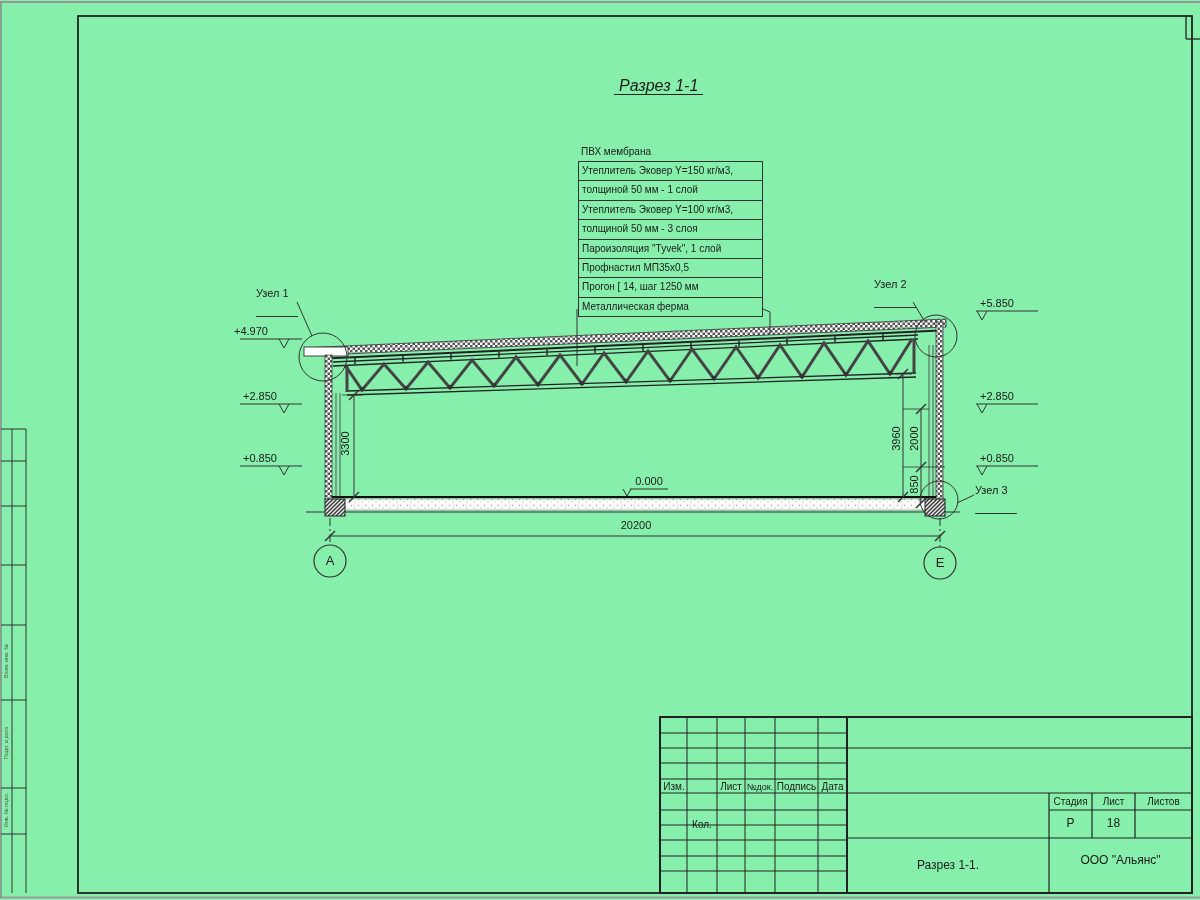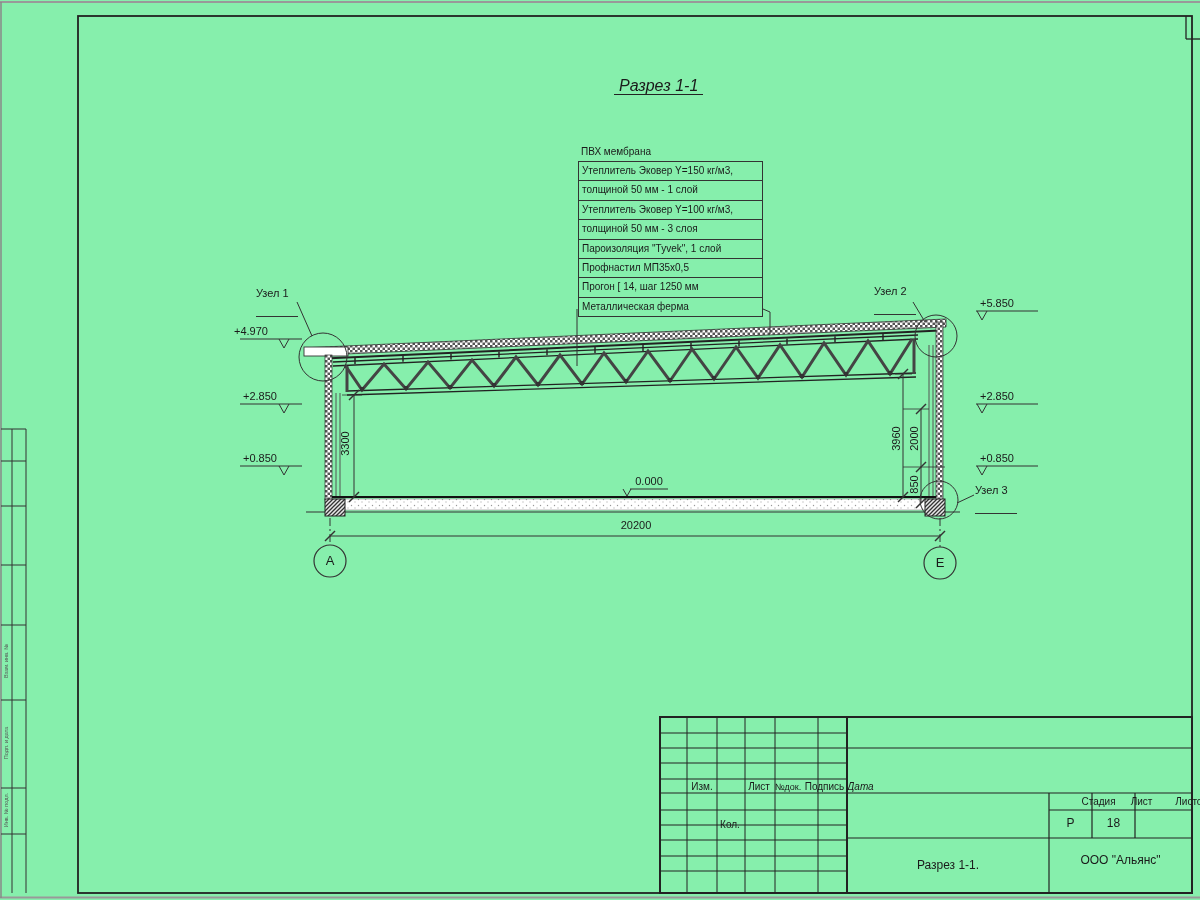--- a/index.html
+++ b/index.html
@@ -250,7 +250,7 @@
 </div>
 
 <div class="t node-lbl" style="left:256px;top:287px;">Узел 1</div>
-<div class="t node-lbl" style="left:874px;top:285px;">Узел 2</div>
+<div class="t node-lbl" style="left:874px;top:278px;">Узел 2</div>
 <div class="t node-lbl" style="left:975px;top:484px;">Узел 3</div>
 
 <div class="t" style="left:234px;top:325px;">+4.970</div>

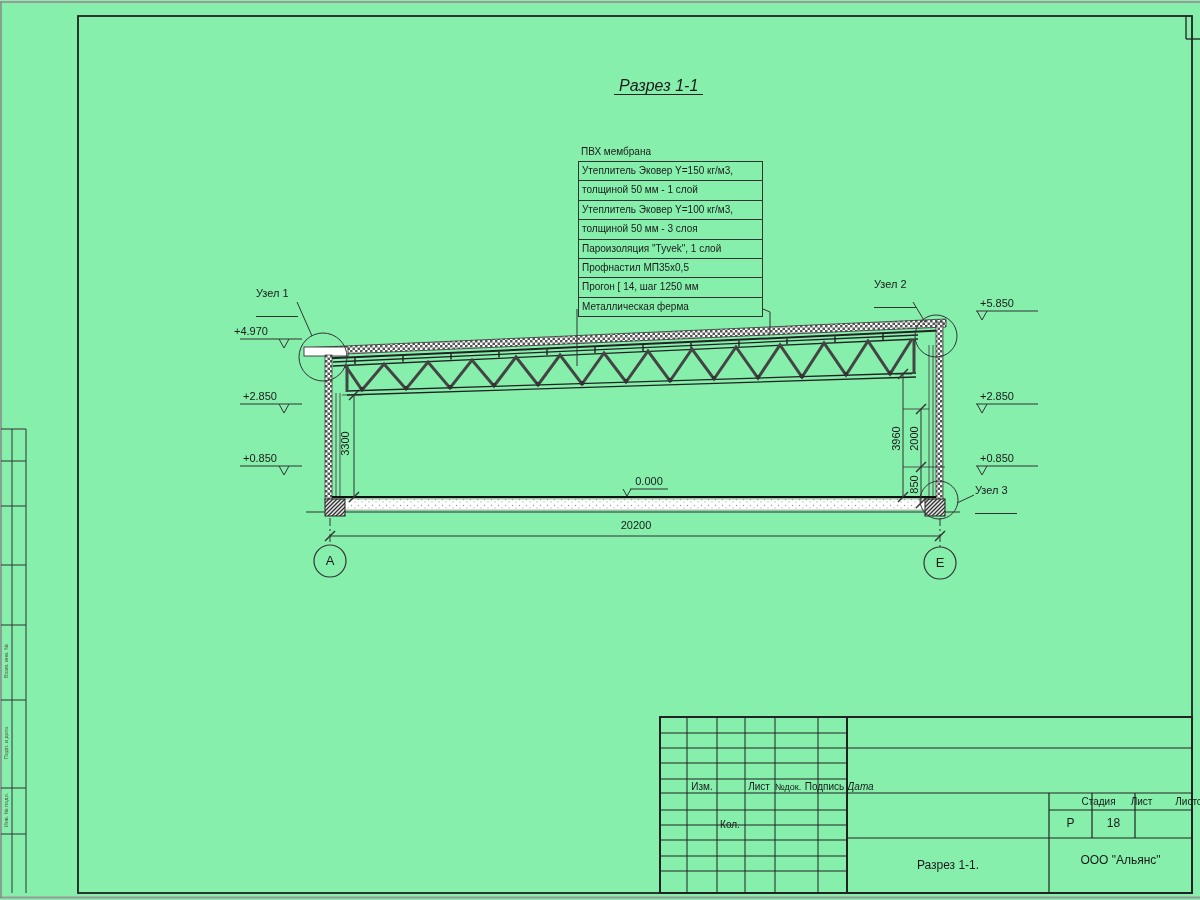--- a/index.html
+++ b/index.html
@@ -15,7 +15,7 @@
   .callout .row1{height:18px;line-height:17px;padding-left:3px;border-bottom:1px solid #333;}
   .callout .box{border-left:1px solid #333;border-right:1px solid #333;}
   .callout .box div{height:18.4px;line-height:17px;padding-left:3px;border-bottom:1px solid #333;}
-  .tb{font-size:10px;line-height:12px;padding-left:28px;}
+  .tb{font-size:10px;line-height:12px;}
   .tb-big{font-size:12px;line-height:14px;}
   .strip-lbl{position:absolute;z-index:2;font-size:5.5px;color:#555;width:70px;text-align:center;
     transform:rotate(-90deg);transform-origin:center;}

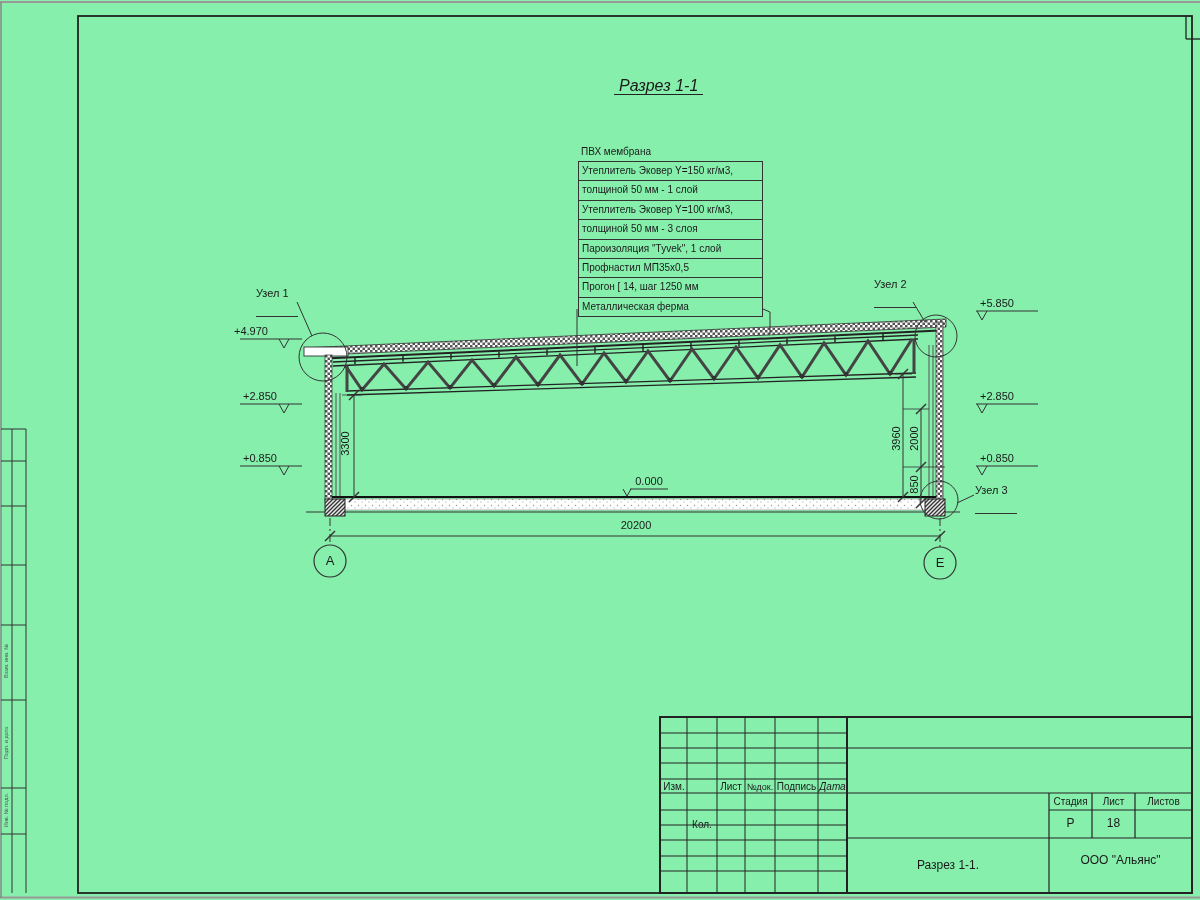--- a/index.html
+++ b/index.html
@@ -275,7 +275,7 @@
 <div class="t tb ctr" style="left:717px;top:781px;width:28px;">Лист</div>
 <div class="t tb ctr" style="left:745px;top:781px;width:30px;font-size:9px;">№док.</div>
 <div class="t tb ctr" style="left:775px;top:781px;width:43px;">Подпись</div>
-<div class="t tb ctr" style="left:818px;top:781px;width:29px;font-style:italic;">Дата</div>
+<div class="t tb ctr" style="left:818px;top:781px;width:29px;">Дата</div>
 
 <div class="t tb ctr" style="left:1049px;top:796px;width:43px;">Стадия</div>
 <div class="t tb ctr" style="left:1092px;top:796px;width:43px;">Лист</div>

